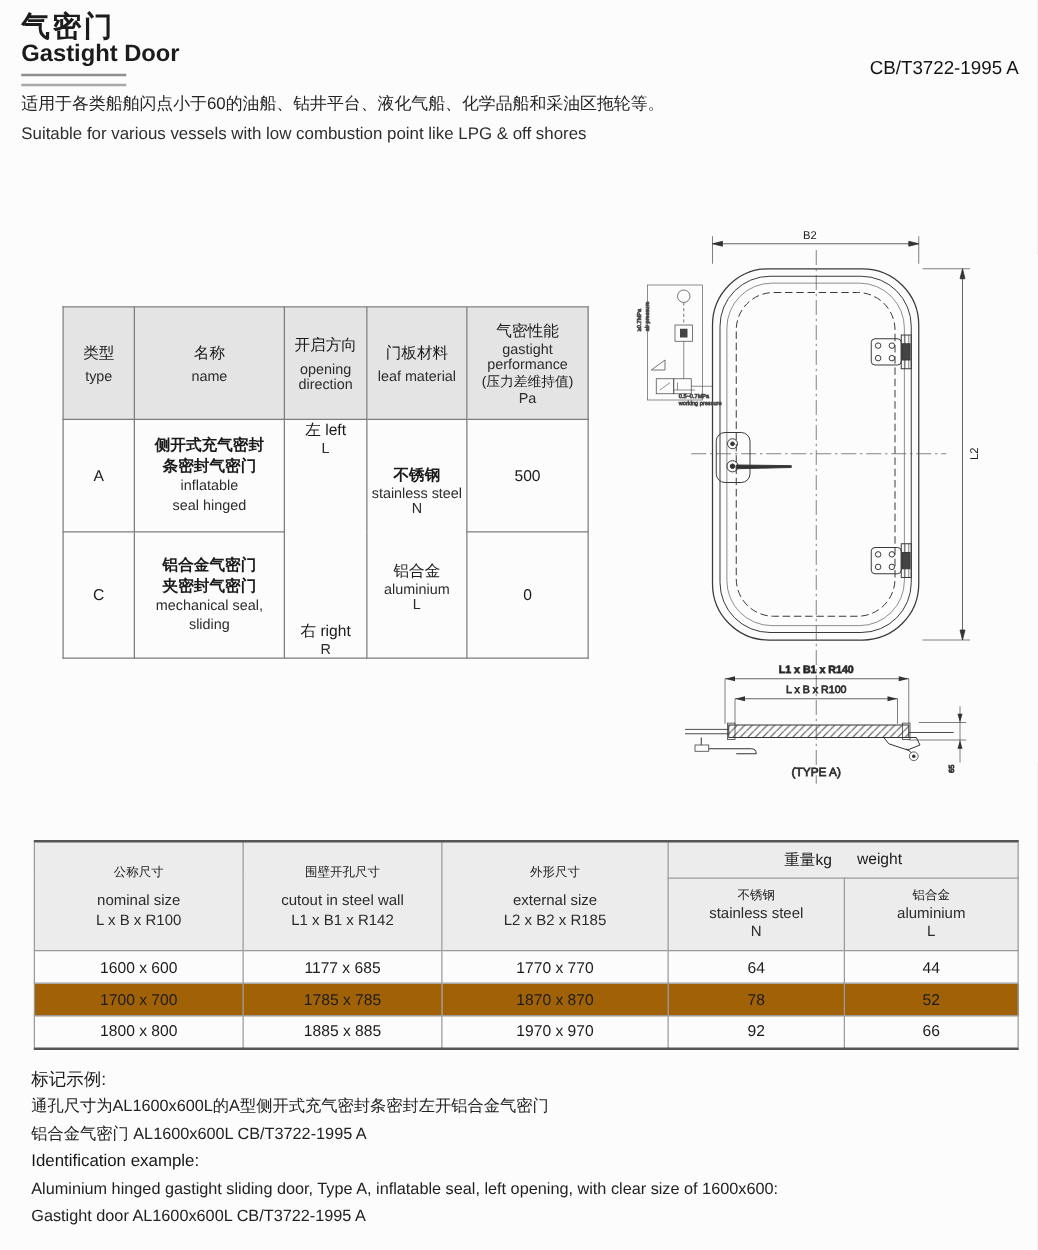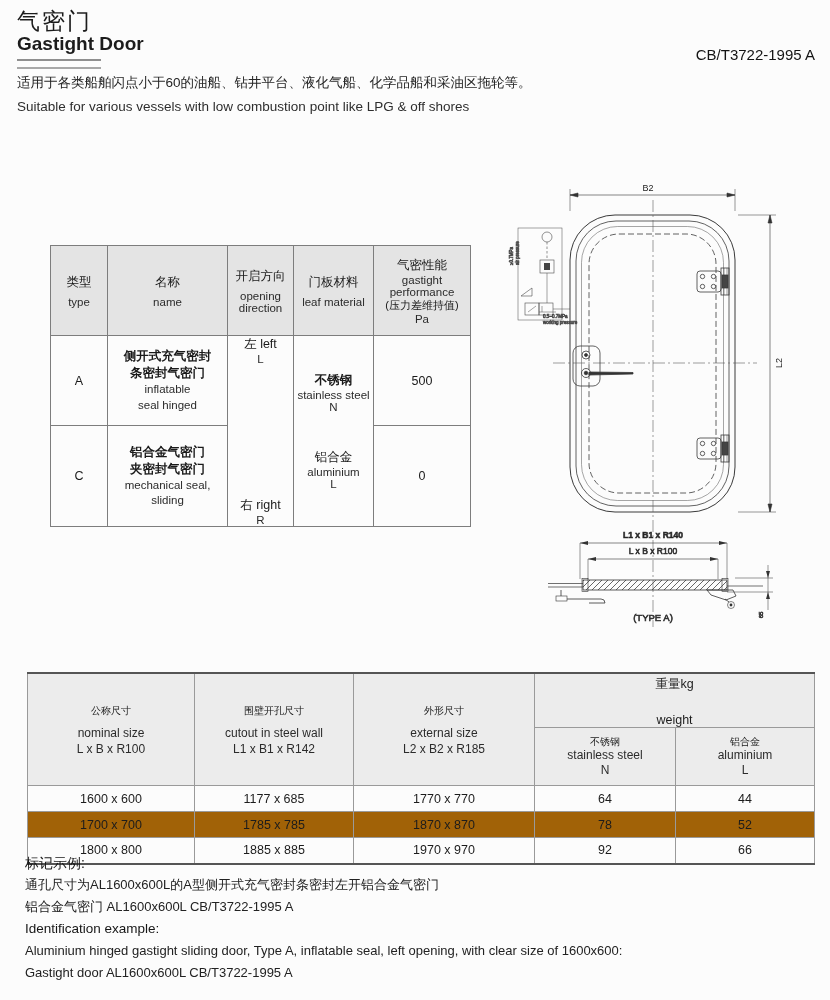--- a/index.html
+++ b/index.html
@@ -10,7 +10,7 @@
     overflow:hidden;
   }
   
-  .title-zh{position:absolute;left:17px;top:6px;font-size:23px;font-weight:normal;letter-spacing:2px;}
+  .title-zh{position:absolute;left:17px;top:6px;font-size:23px;font-weight:bold;letter-spacing:2px;}
   .title-en{position:absolute;left:17px;top:33px;font-size:19px;font-weight:bold;text-align:right;}
   .title-rule{position:absolute;left:17px;top:59px;width:84px;height:6px;
     border-top:2px solid #8f8f8f;border-bottom:2px solid #a8a8a8;}

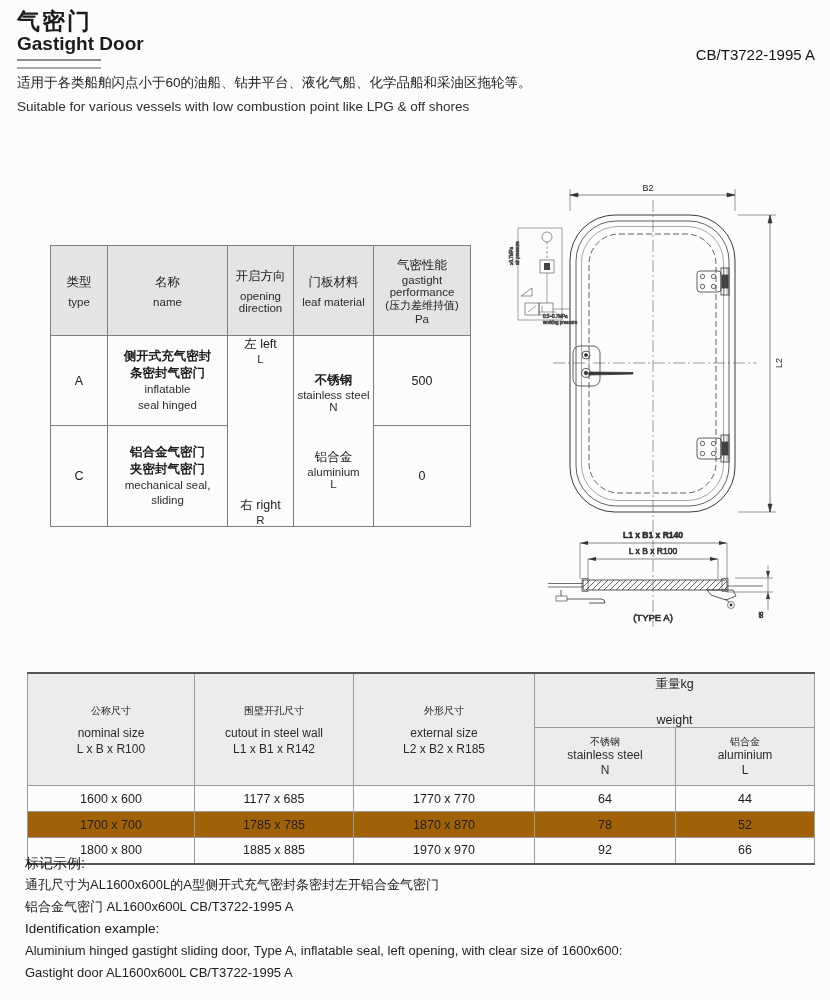--- a/index.html
+++ b/index.html
@@ -44,7 +44,7 @@
   .size .wsub{height:57px;}
   .size .drow{height:26px;font-size:12.5px;}
   .size .stripe{background:#a16207;}
-  .wtitle{display:inline-flex;gap:20px;font-size:12.5px;flex-direction:column;}
+  .wtitle{display:inline-flex;gap:20px;font-size:12.5px;}
 
   
   .example{position:absolute;left:25px;top:852px;line-height:22px;}

